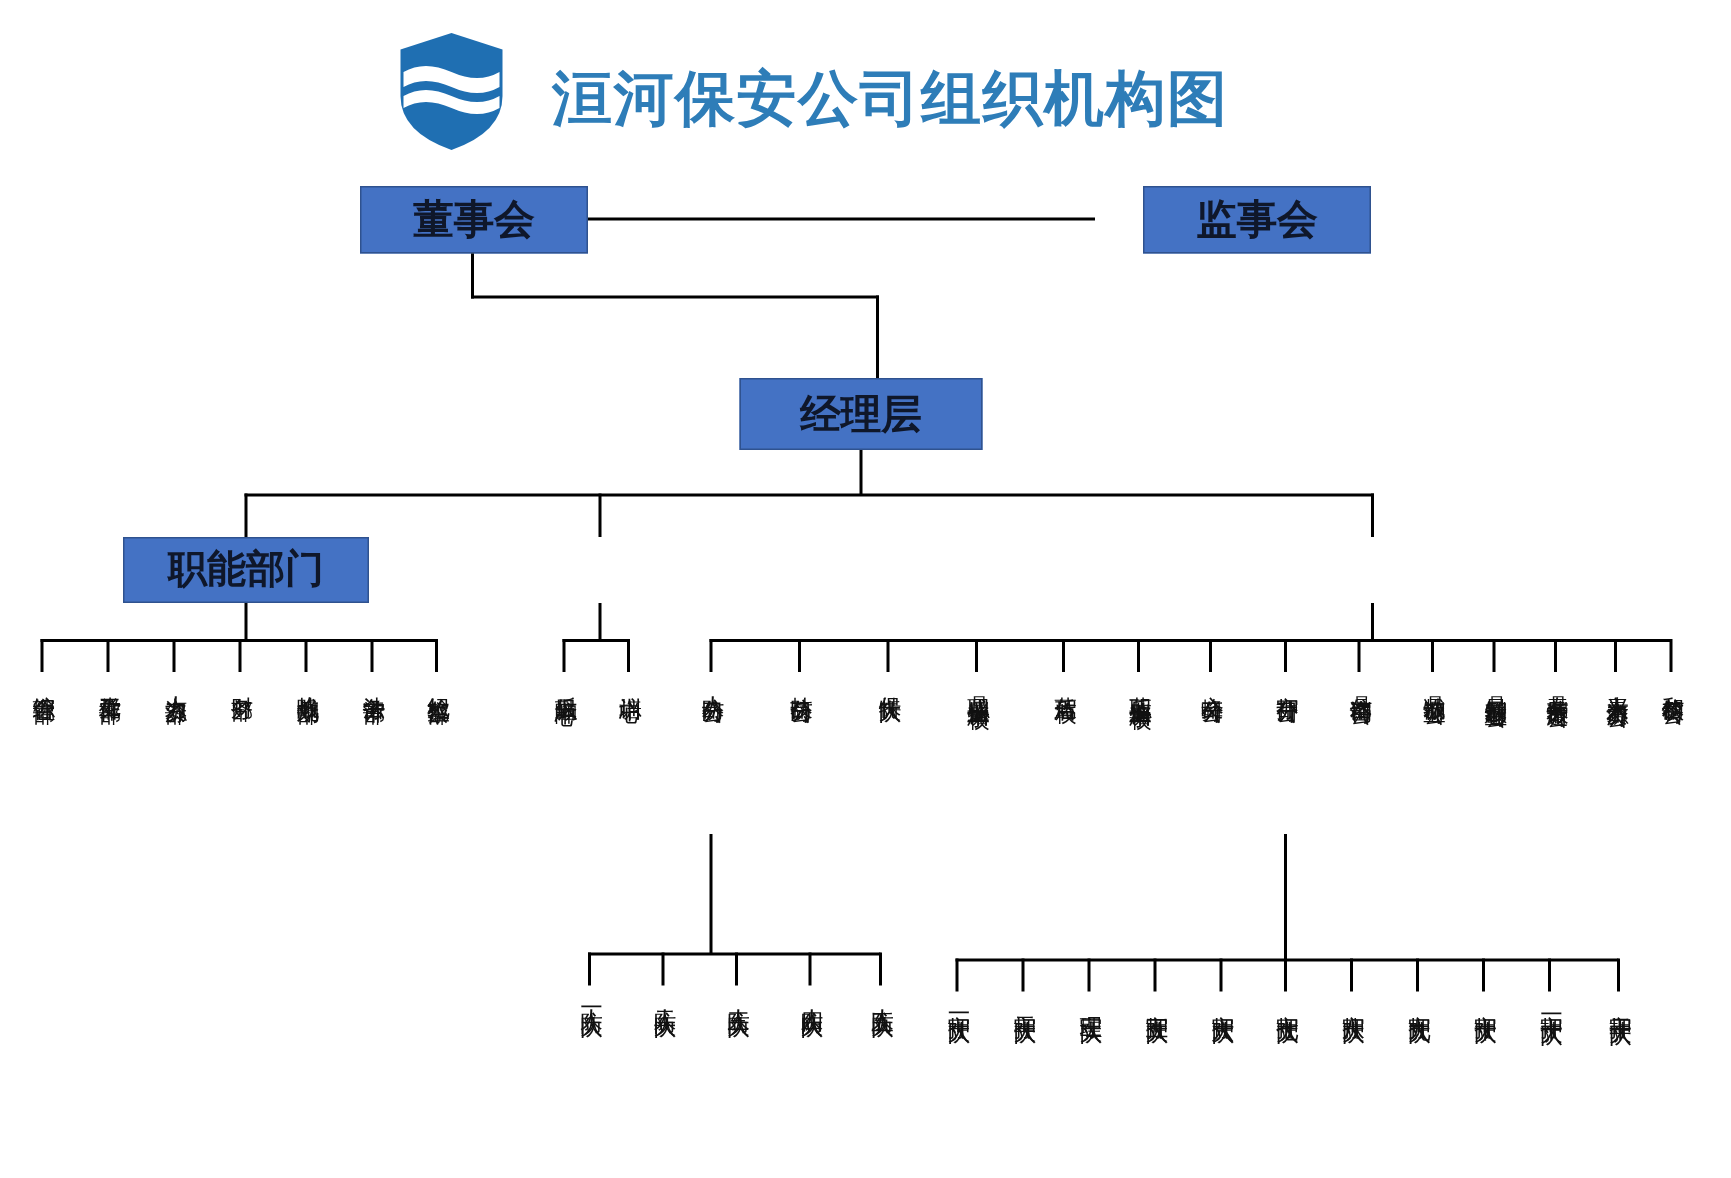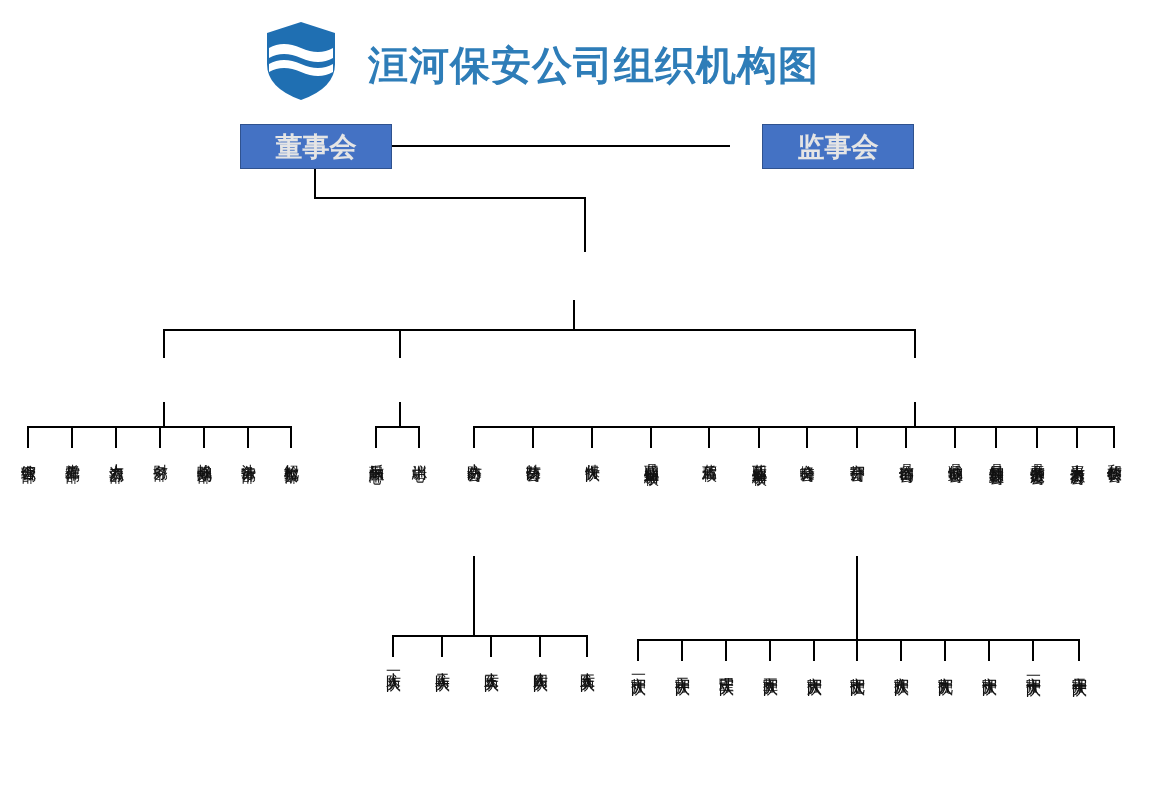--- a/index.html
+++ b/index.html
@@ -28,7 +28,7 @@
     position:absolute;
     background:#4472C4;
     border:1px solid #2F528F;
-    color:#e5e5e5;
+    color:#0f172a;
     font-family:"DejaVu Sans","Liberation Sans",sans-serif;
     display:flex;align-items:center;justify-content:center;
     box-sizing:border-box;

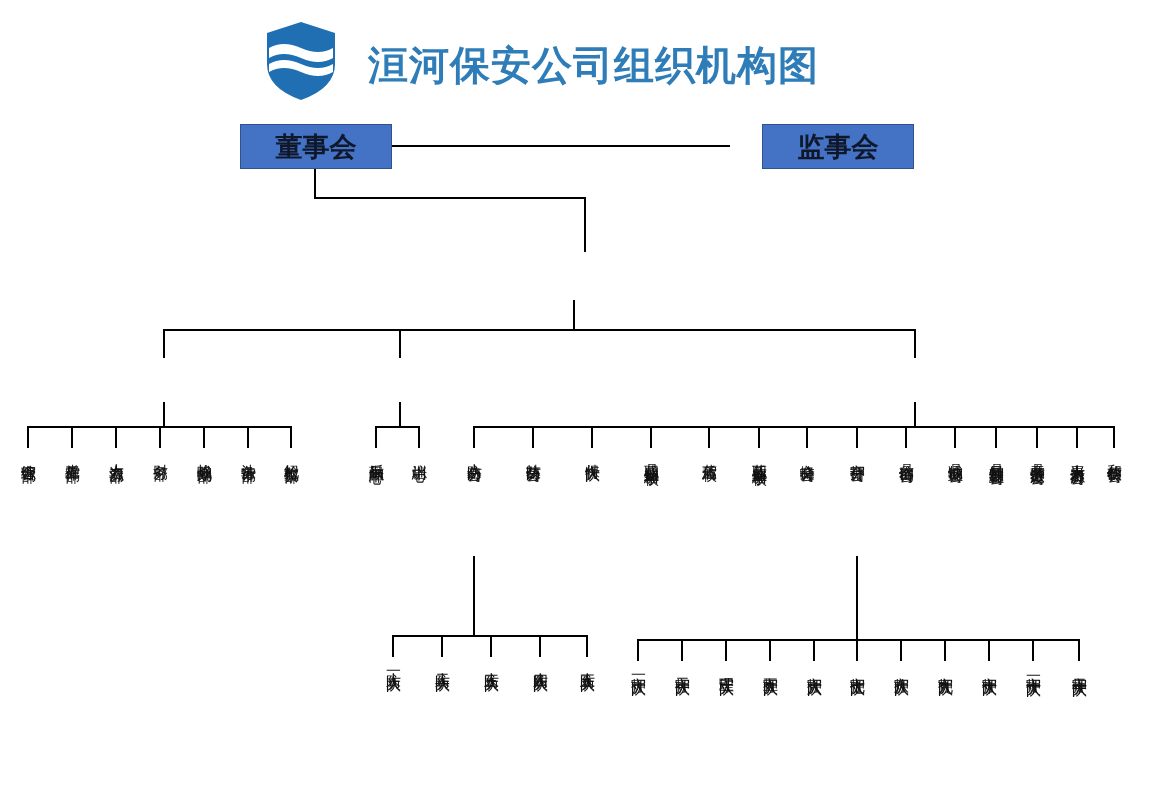--- a/index.html
+++ b/index.html
@@ -77,6 +77,7 @@
 
   <div class="box lvl1" style="left:730px;top:124px;width:152px;height:45px;margin-left:32px;">监事会</div>
 
+  <div class="box lvl1" style="left:493px;top:252px;width:162px;height:48px;">经理层</div>
 
   <div class="ln h" style="left:392px;top:145px;width:338px;"></div>
 

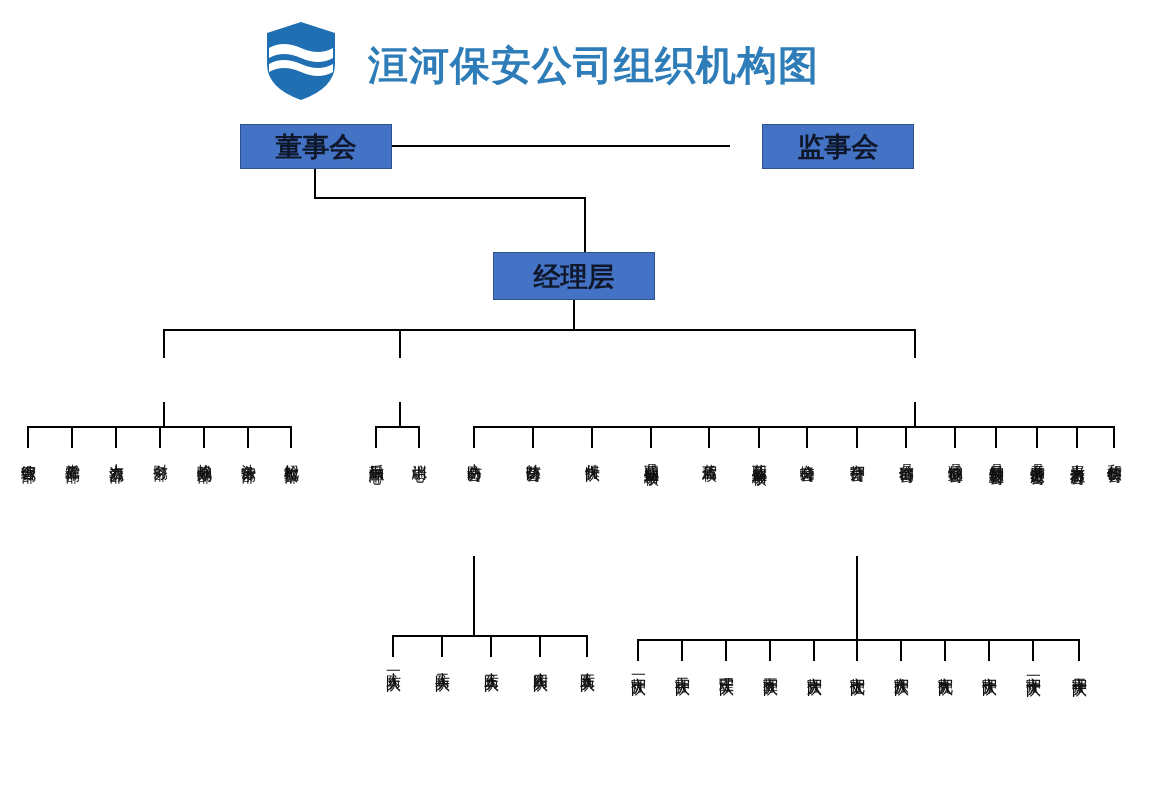--- a/index.html
+++ b/index.html
@@ -89,6 +89,7 @@
   <div class="ln h" style="left:163px;top:329px;width:753px;"></div>
 
   <div class="ln v" style="left:163px;top:329px;height:29px;"></div>
+  <div class="box lvl2" style="left:82px;top:358px;width:164px;height:44px;">职能部门</div>
 
   <div class="ln v" style="left:399px;top:329px;height:29px;"></div>
 

